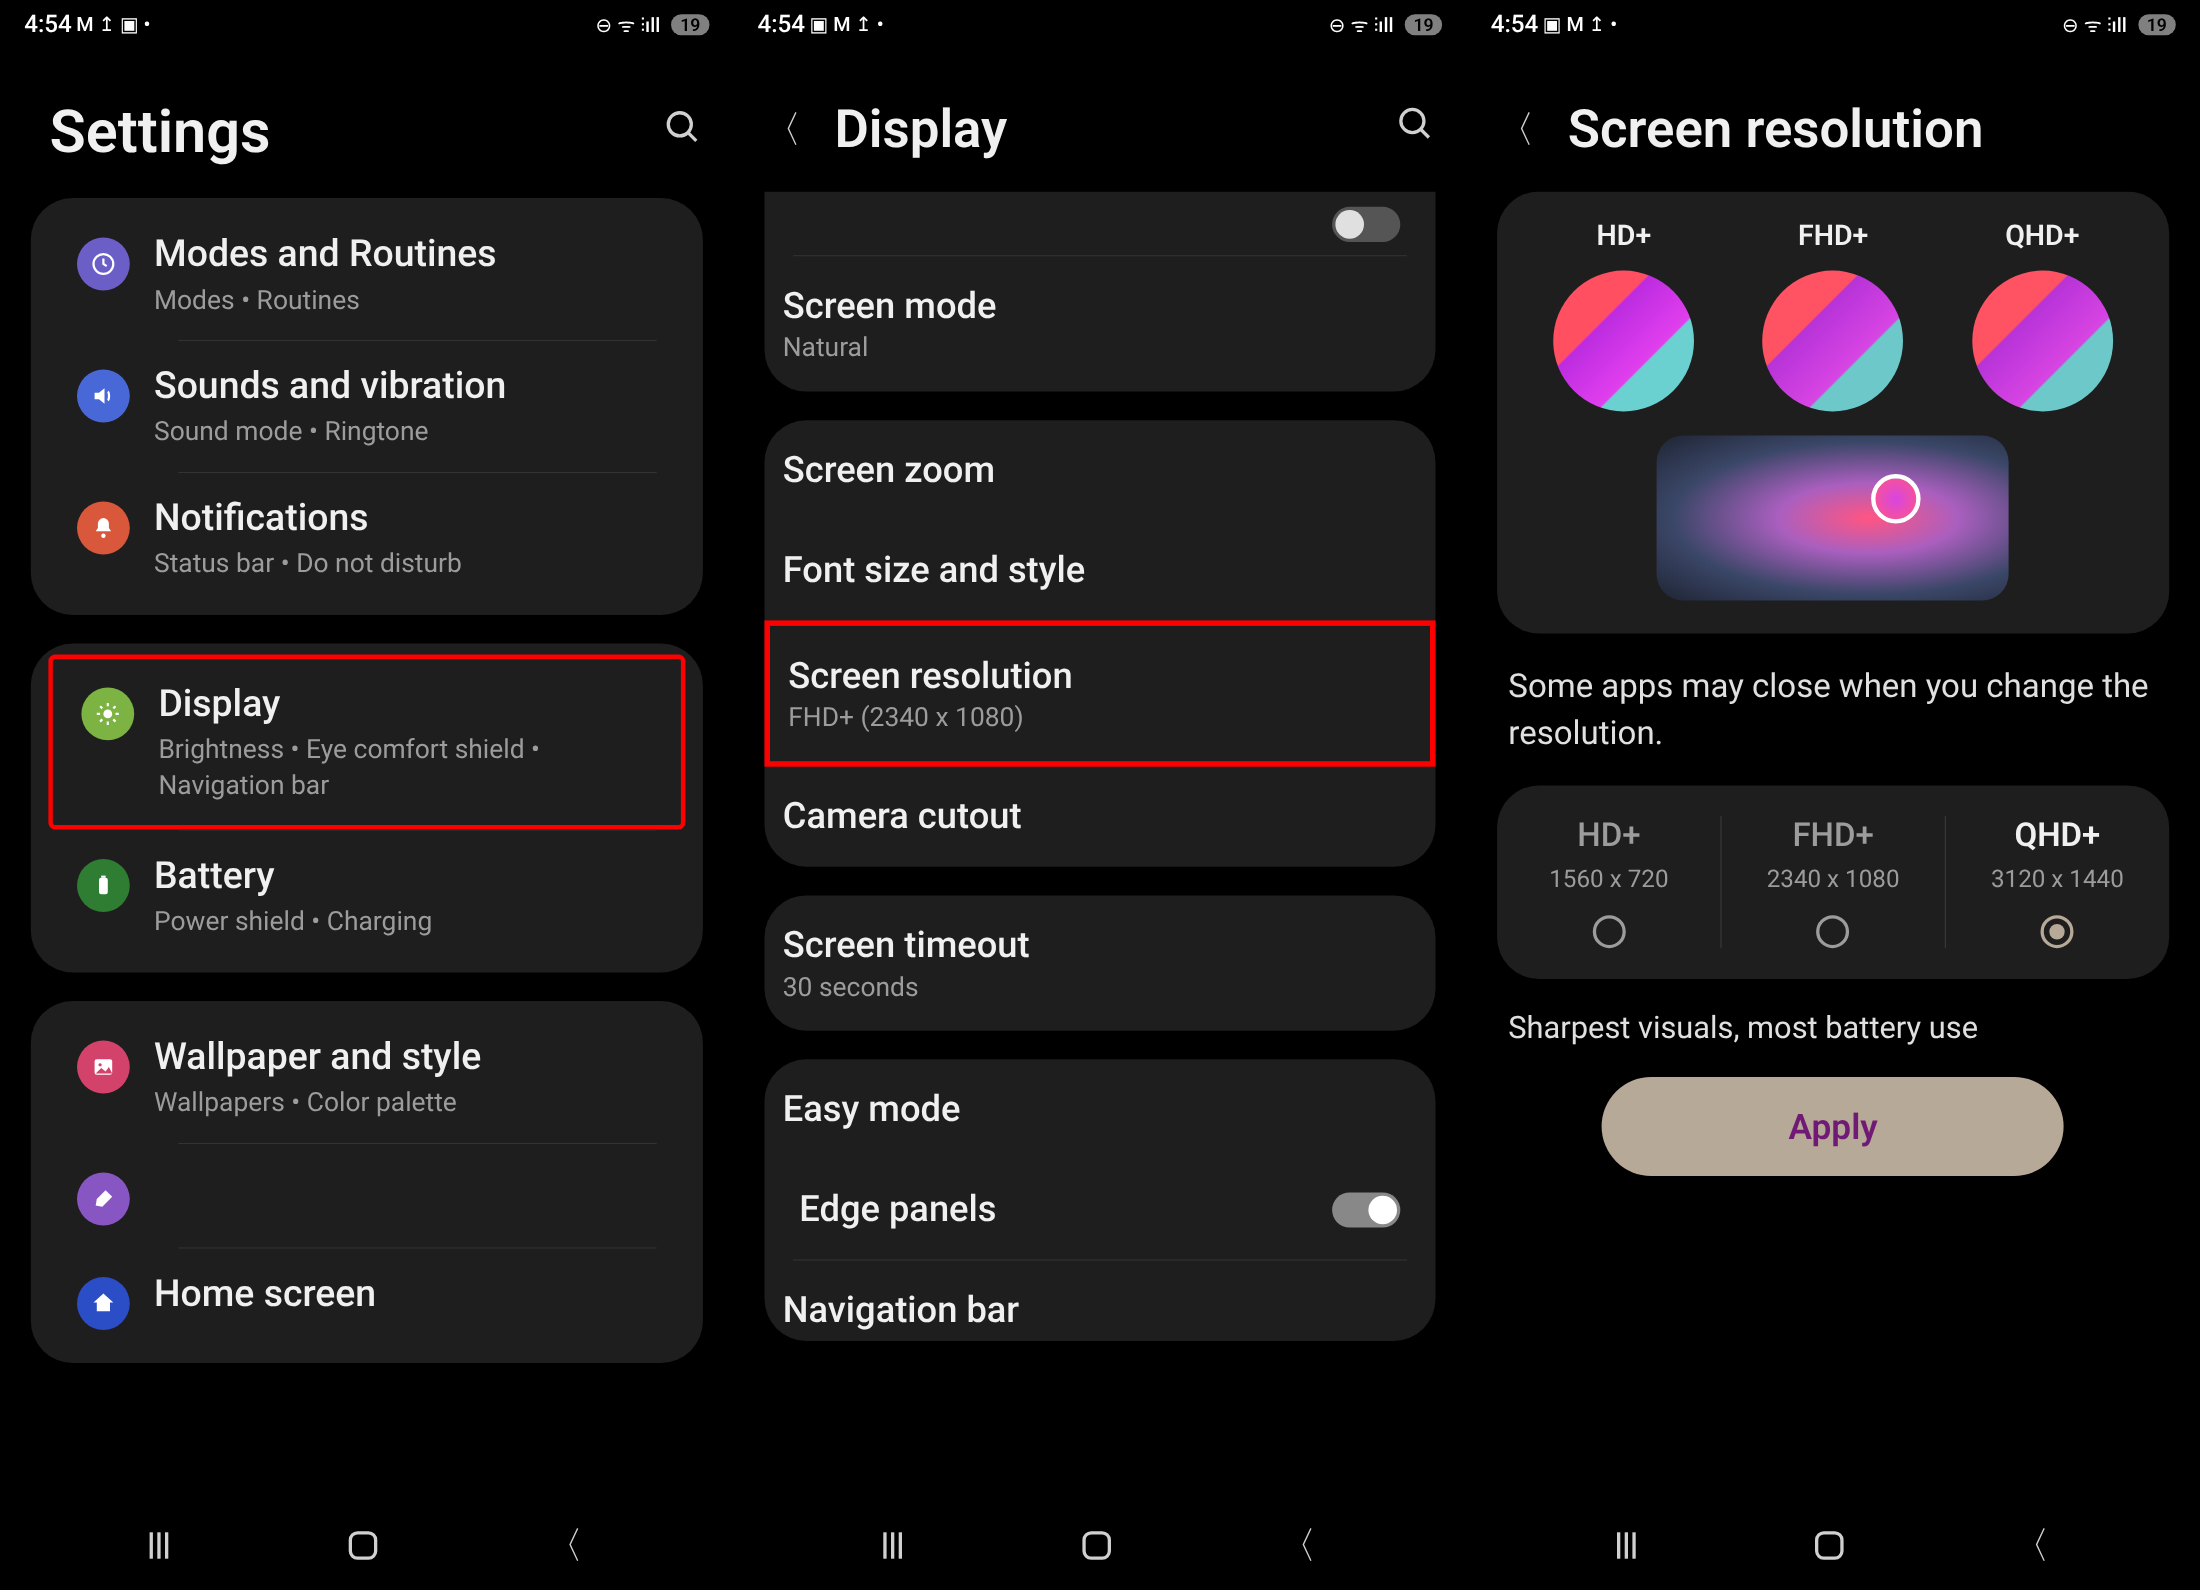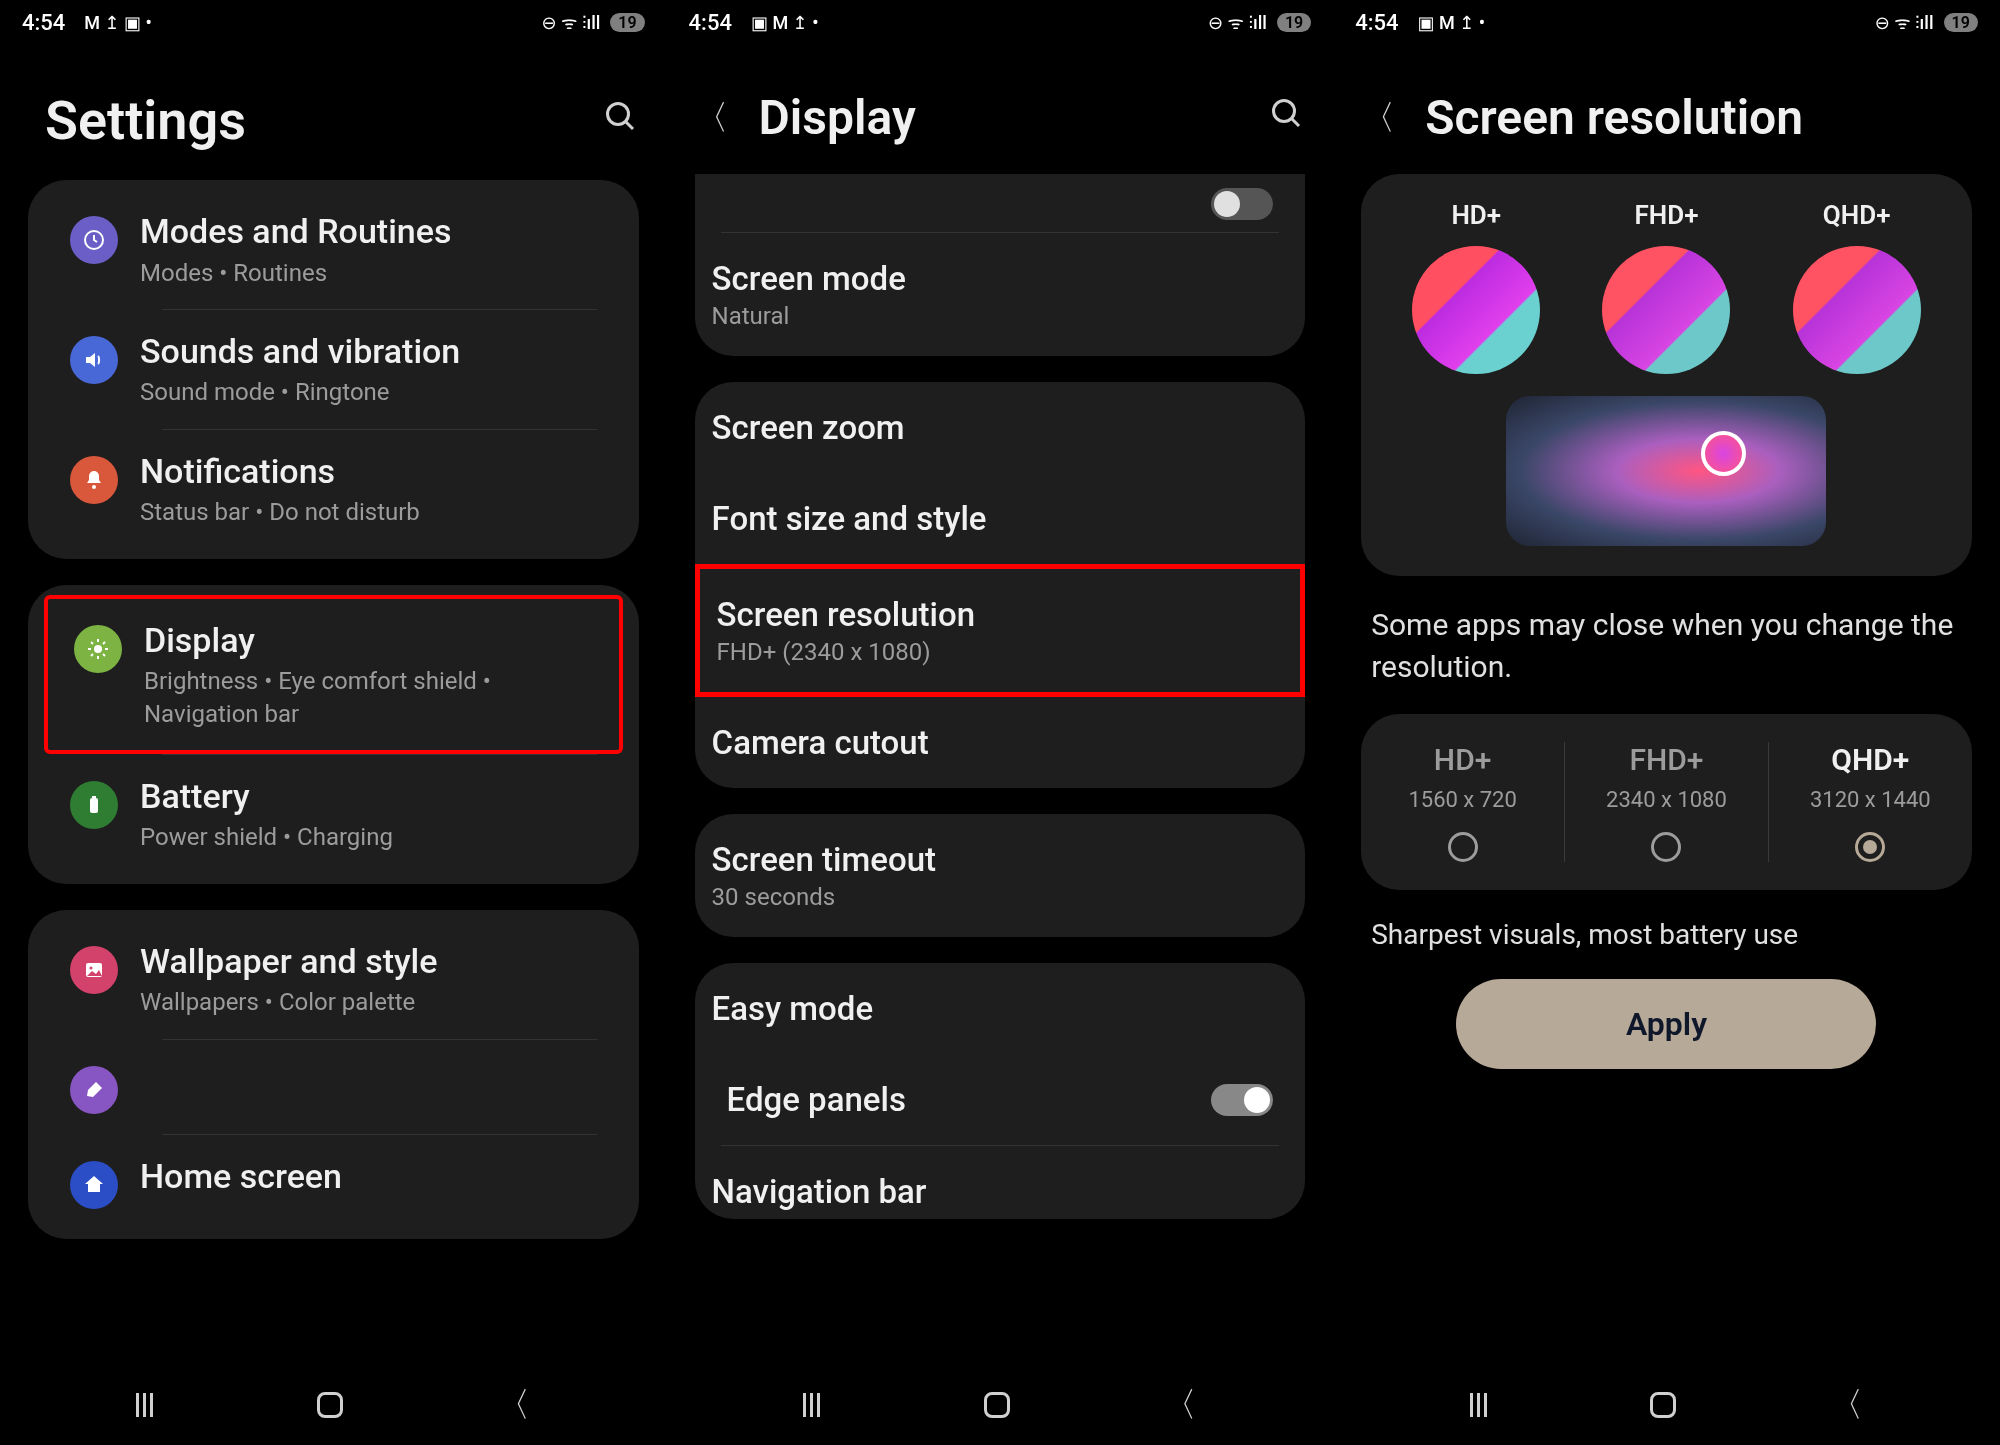--- a/index.html
+++ b/index.html
@@ -29,7 +29,7 @@
     font-weight: 500;
     color: #fff;
   }
-  .status-left { display: flex; align-items: center; gap: 19px; }
+  .status-left { display: flex; align-items: center; gap: 4px; }
   .status-right { display: flex; align-items: center; gap: 10px; }
   .status-icons { display: flex; gap: 6px; font-size: 18px; }
   .battery-pill {

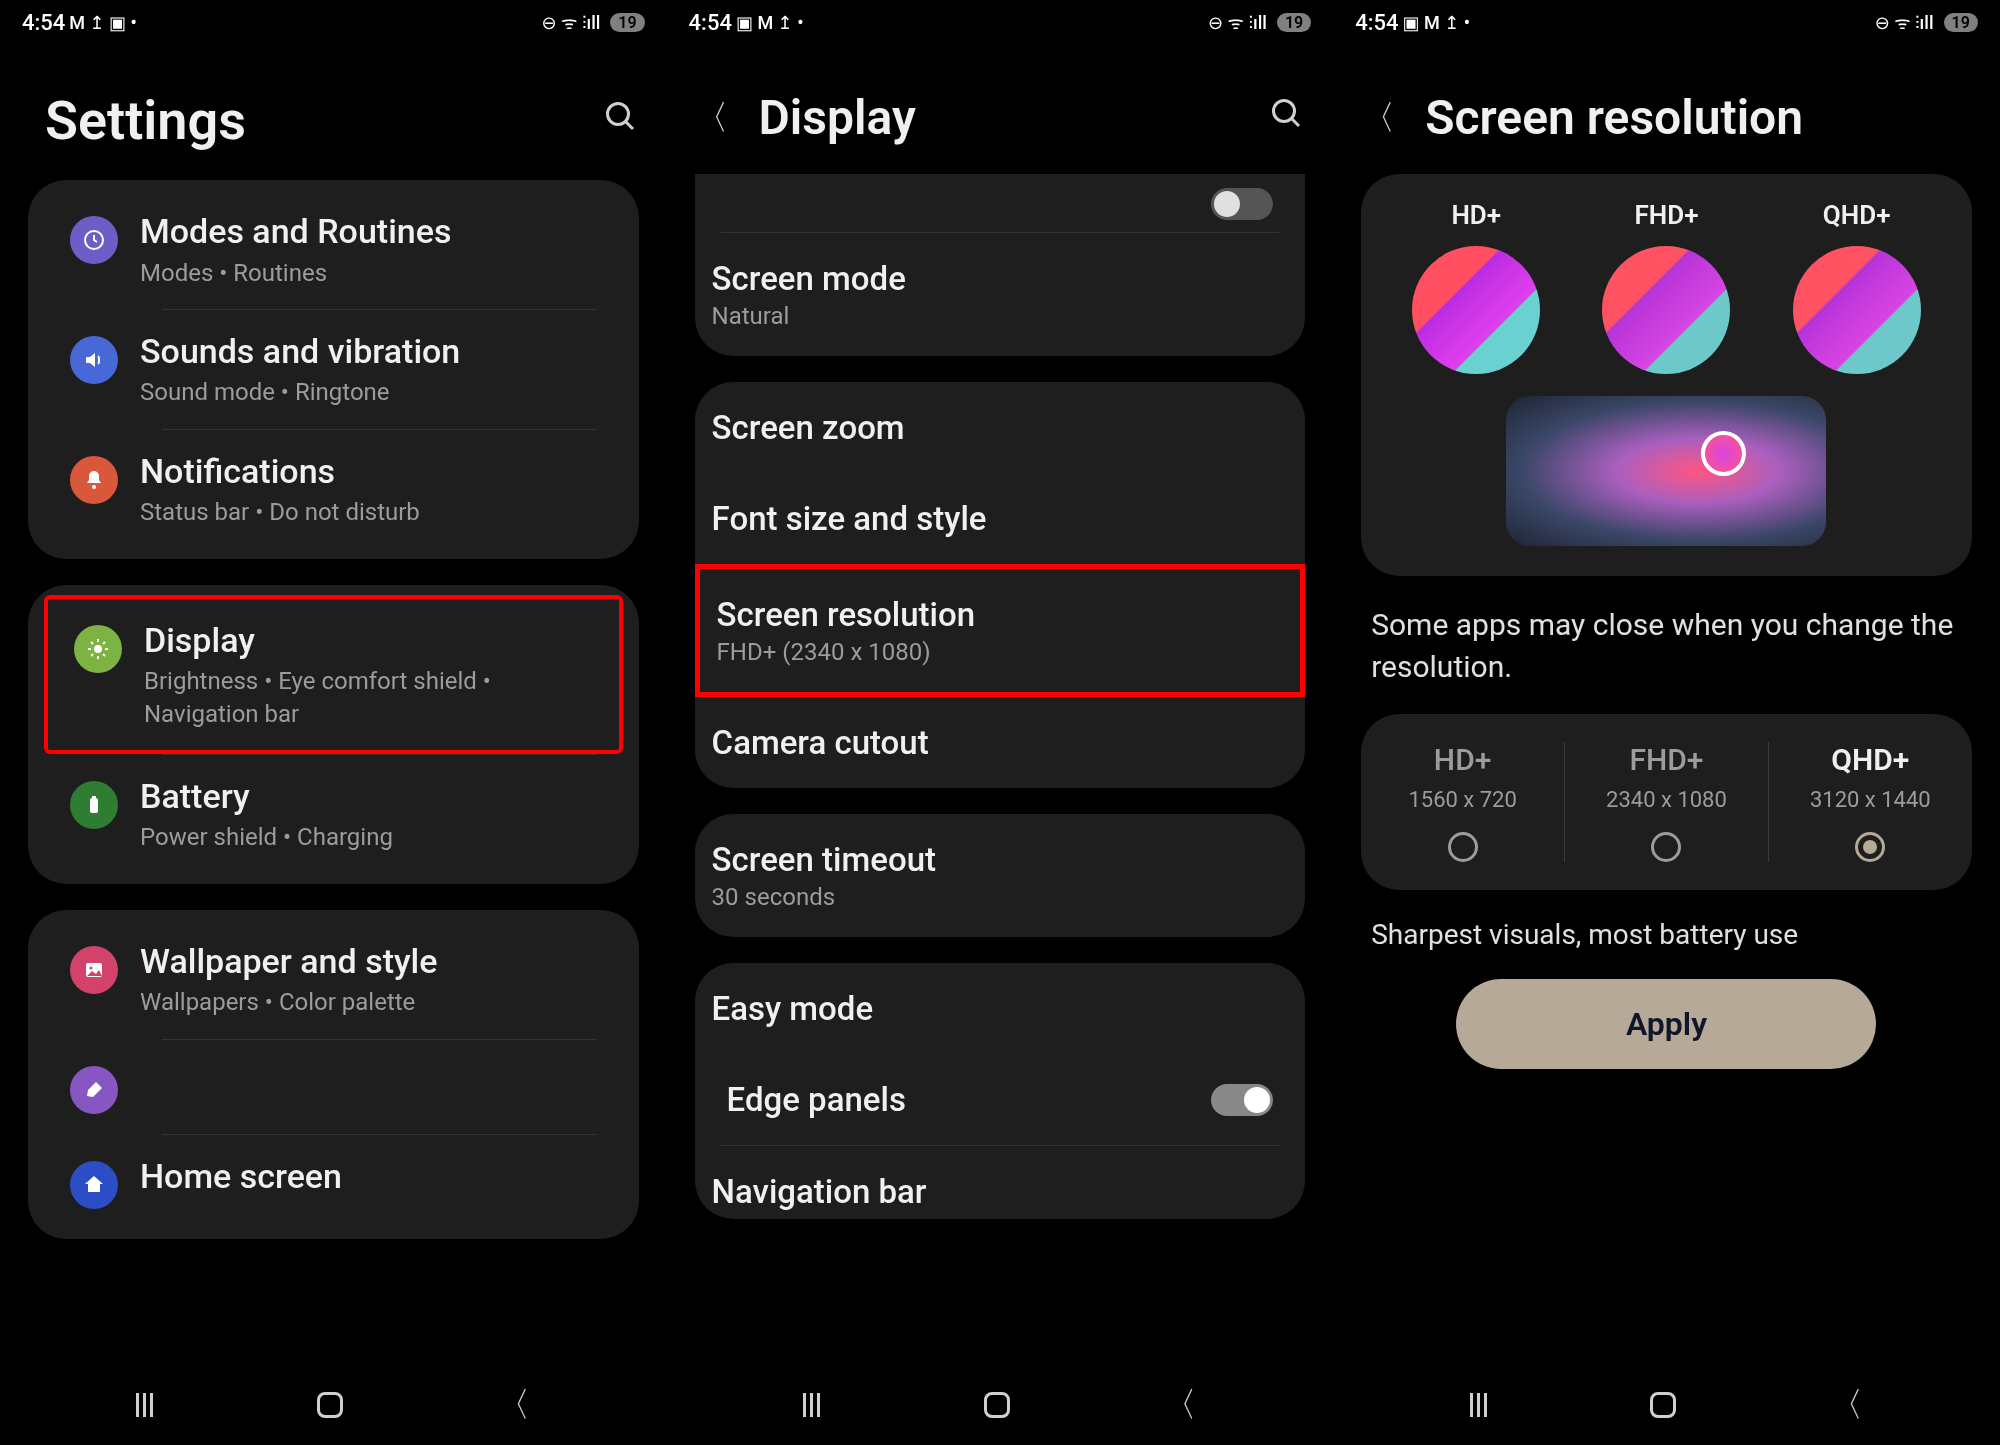--- a/index.html
+++ b/index.html
@@ -178,7 +178,7 @@
   .radio.selected::after { content:''; width: 14px; height: 14px; background:#b7a998; border-radius: 50%; }
   .desc-text { font-size: 28px; color: #e0e0e0; margin: 28px 10px; }
   .apply-btn {
-    width: 420px; margin: 0 auto 0; background: #b7a998; color: #0f172a;
+    width: 420px; margin: 0 auto 0; background: #b7a998; color: #701a75;
     border-radius: 48px; padding: 26px 0; text-align: center;
     font-size: 32px; font-weight: 600;
   }

